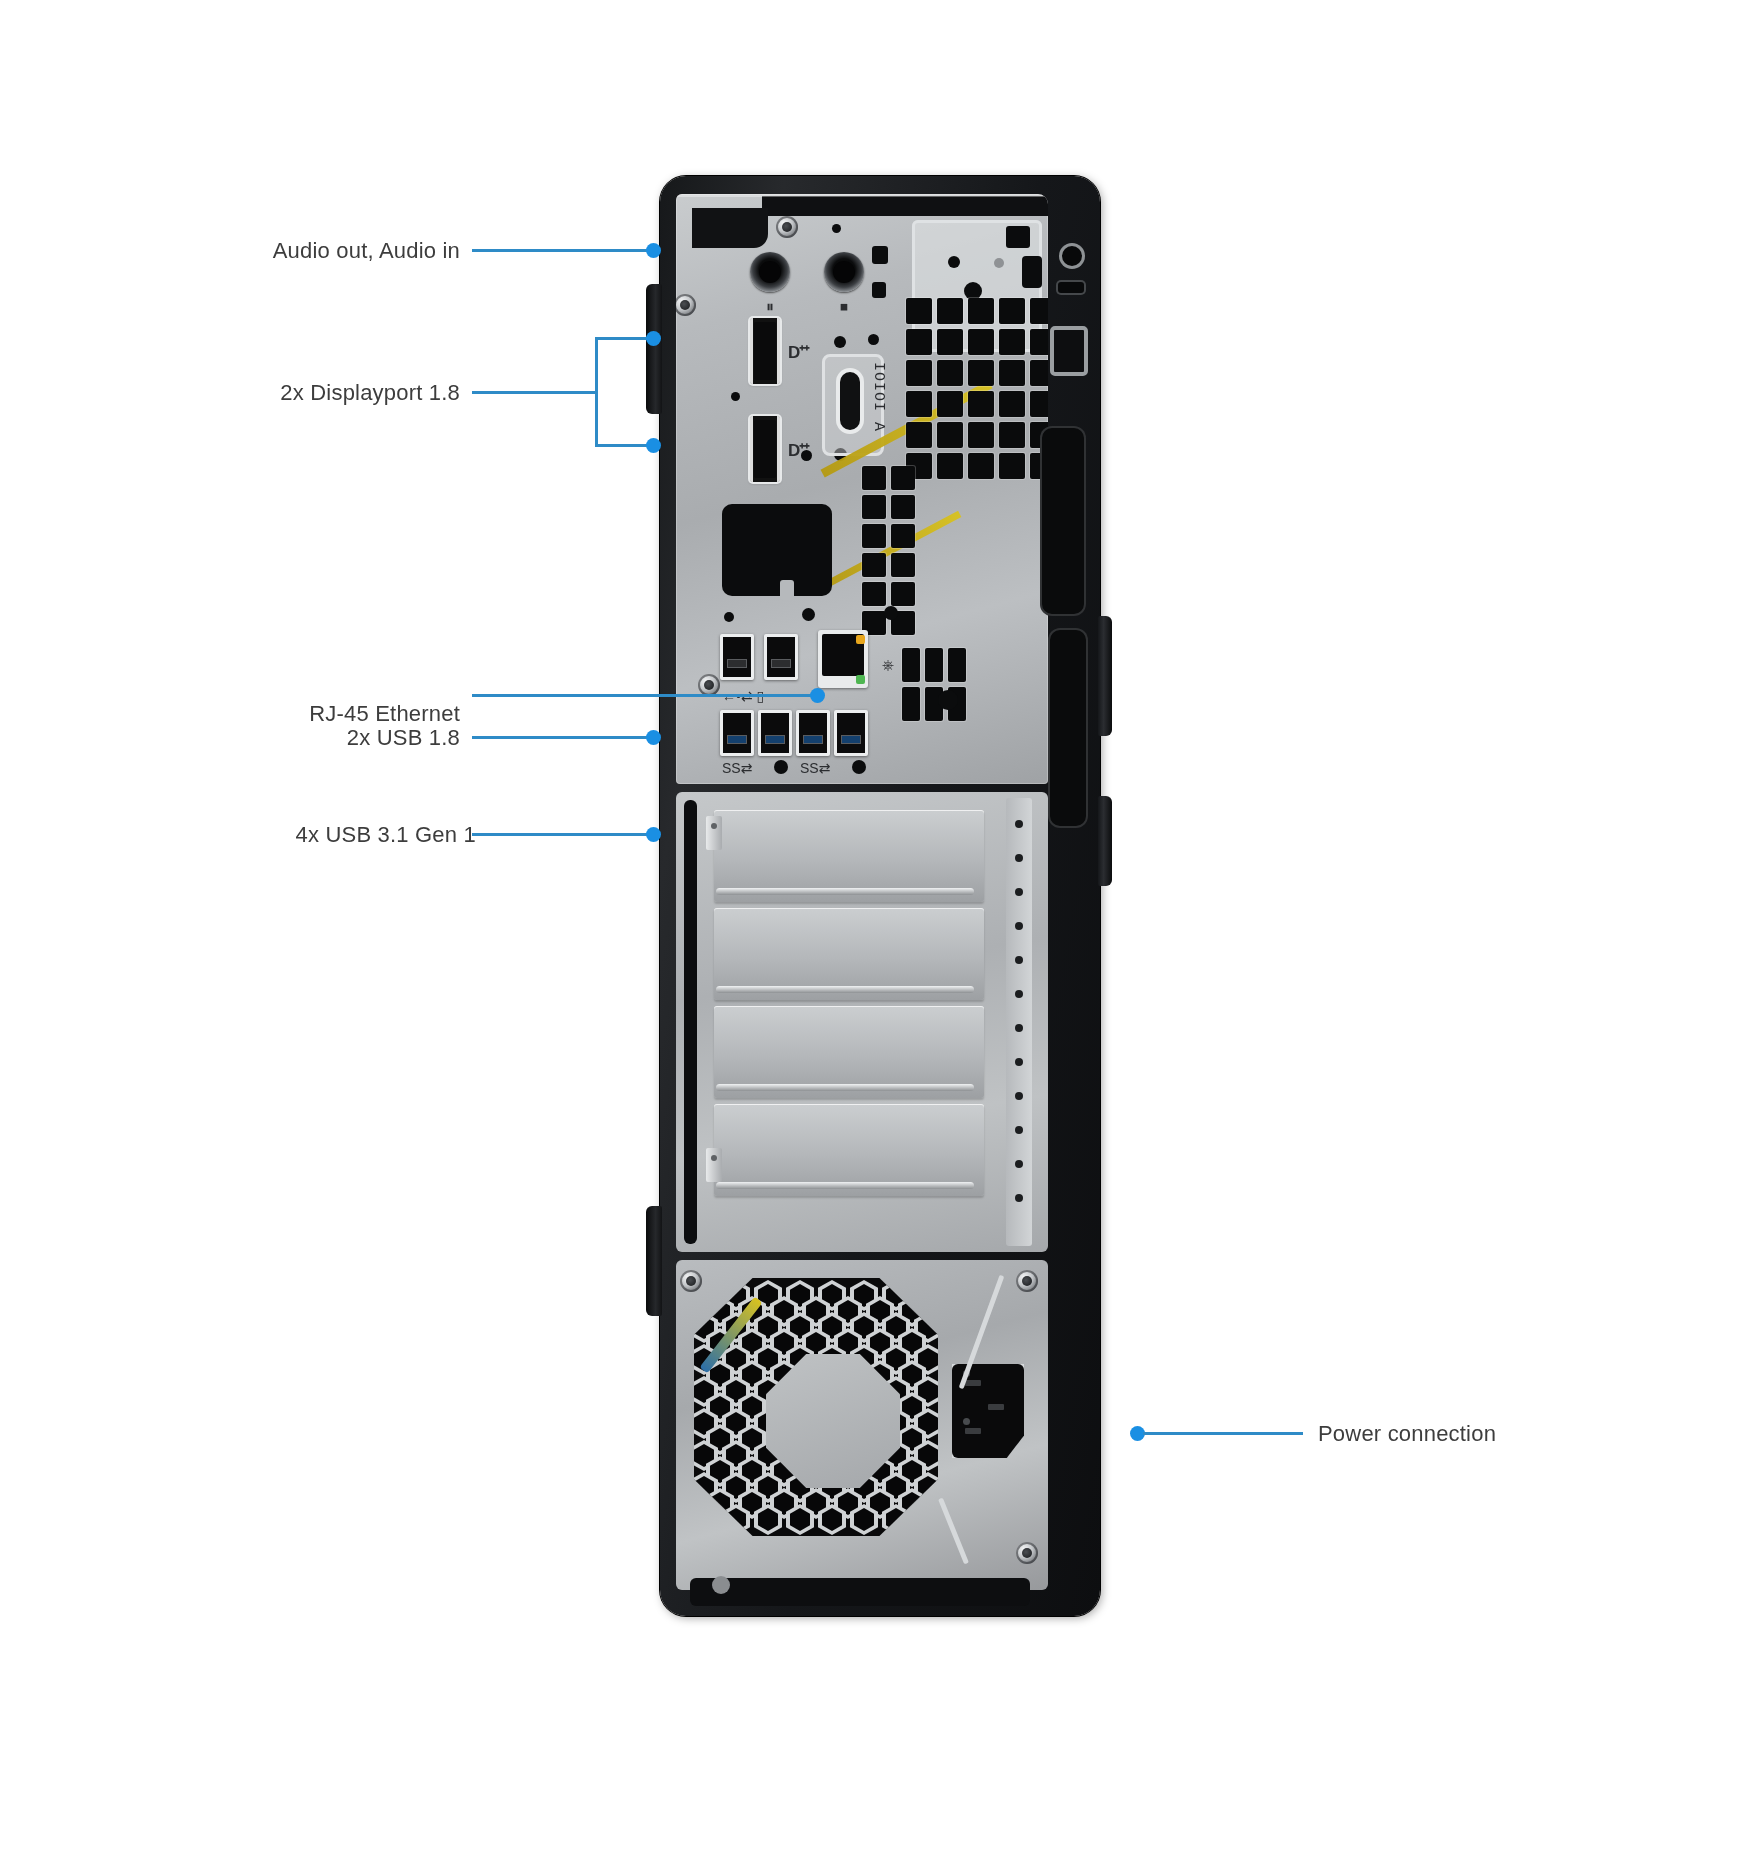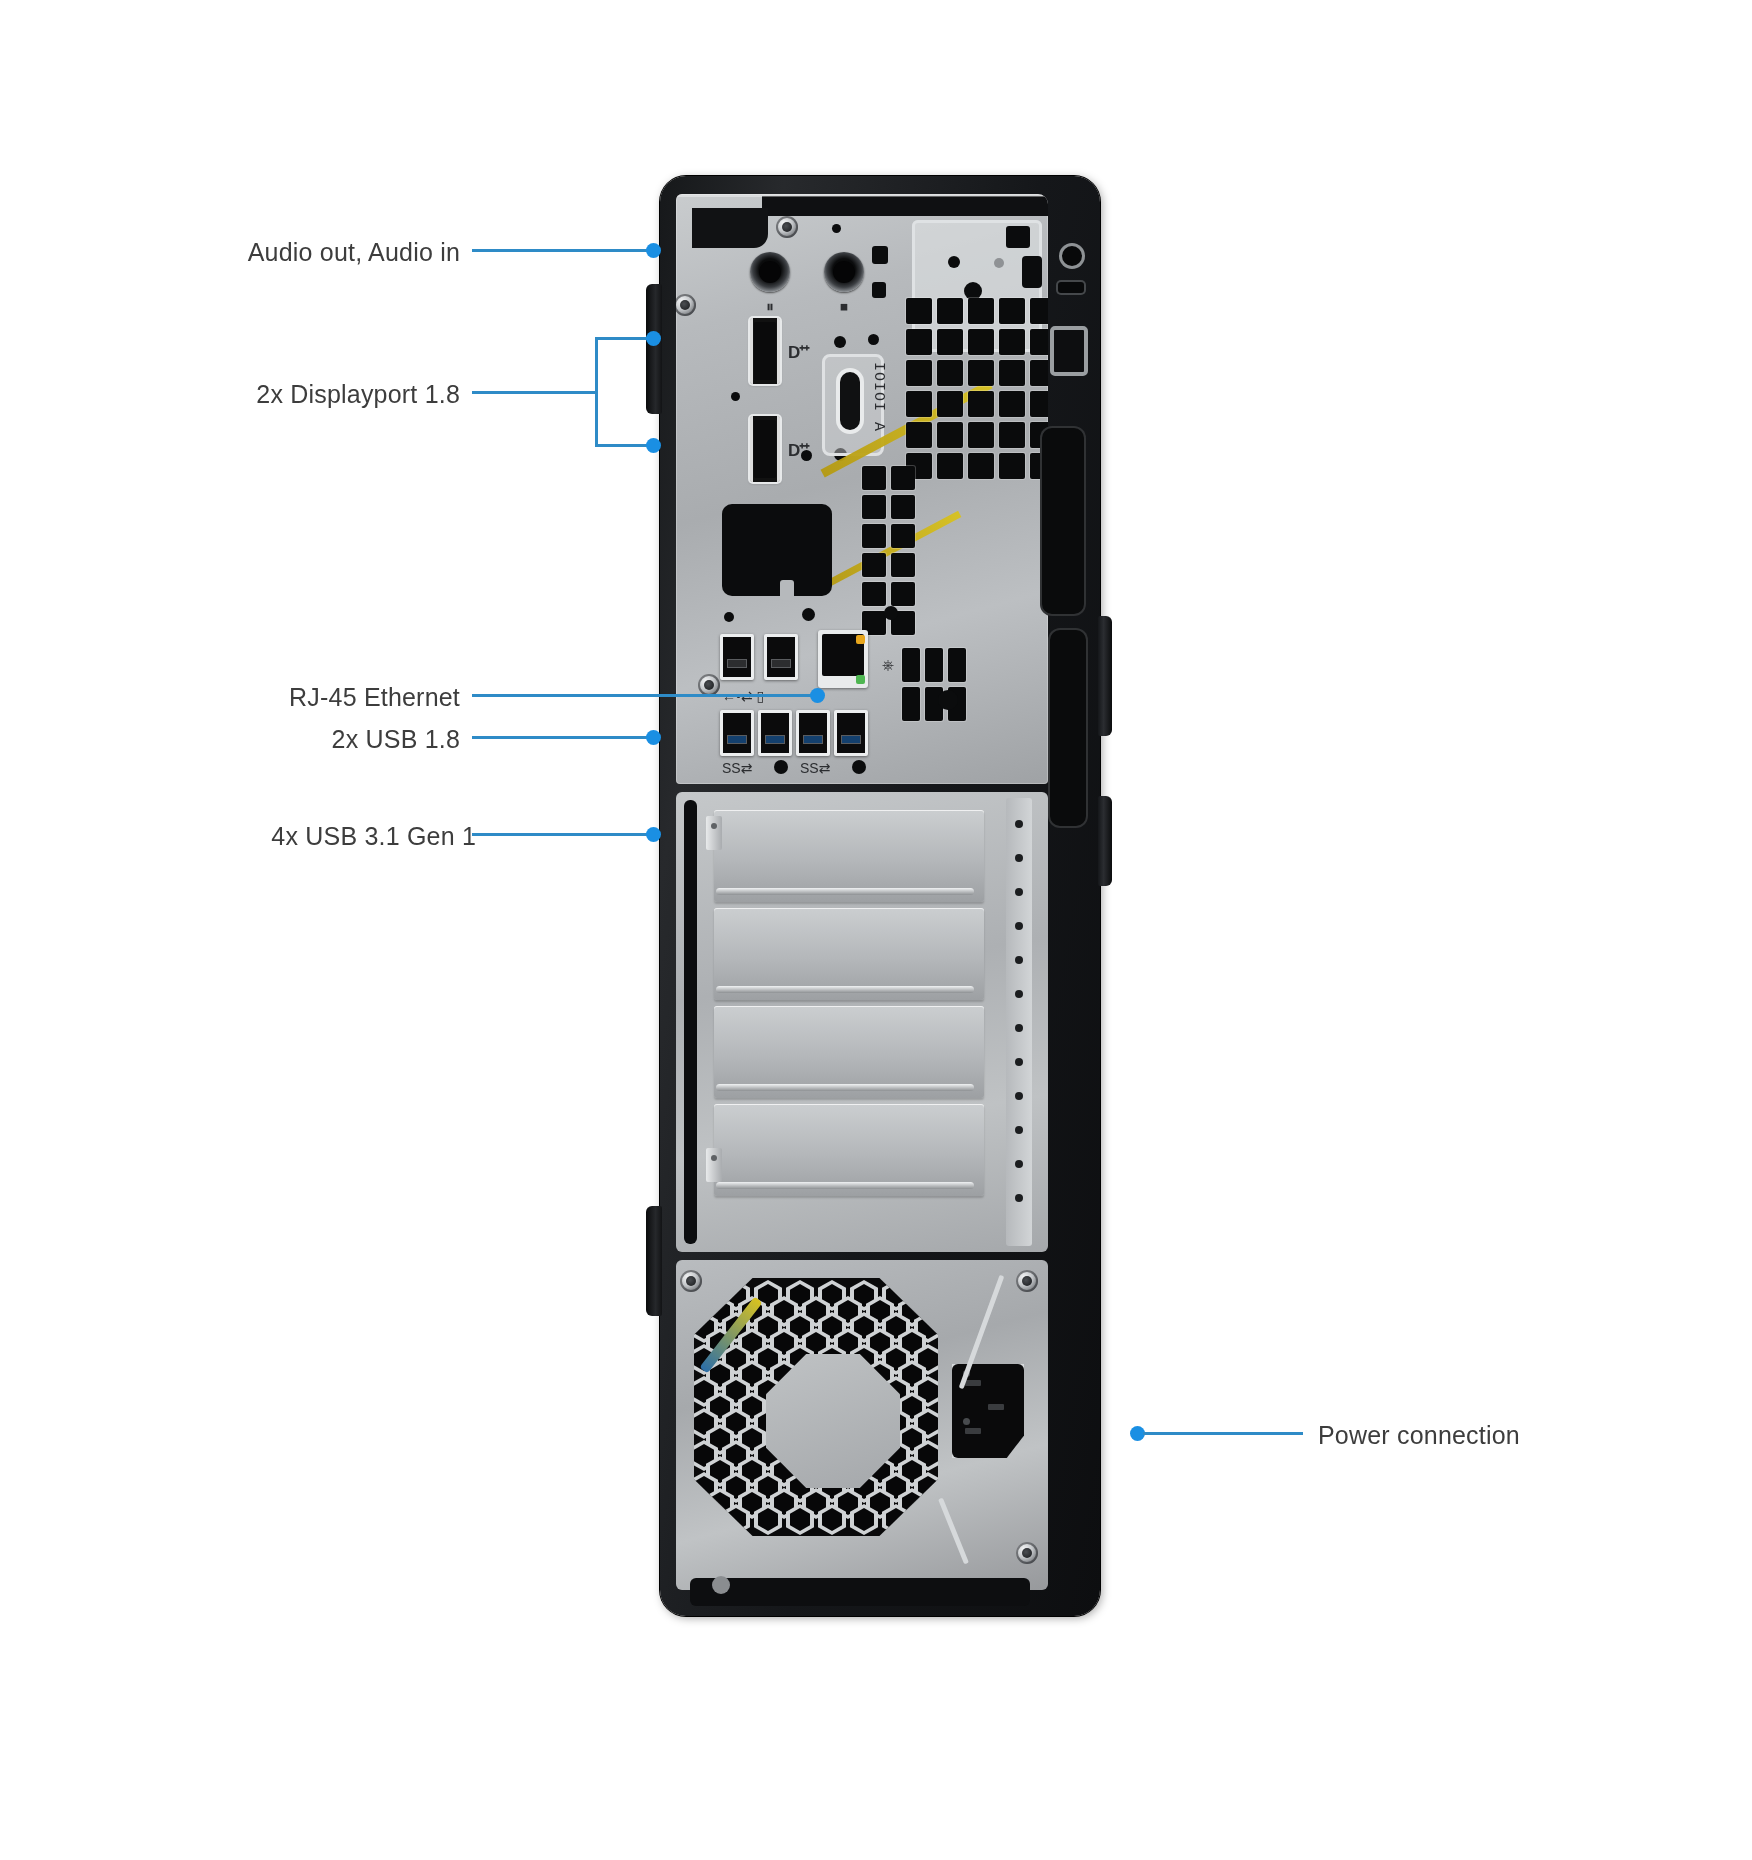--- a/index.html
+++ b/index.html
@@ -25,7 +25,7 @@
   .callout-label {
     position: absolute;
     color: #3d3d3d;
-    font-size: 25px;
+    font-size: 22px;
     font-weight: 400;
     letter-spacing: 0.2px;
     white-space: nowrap;

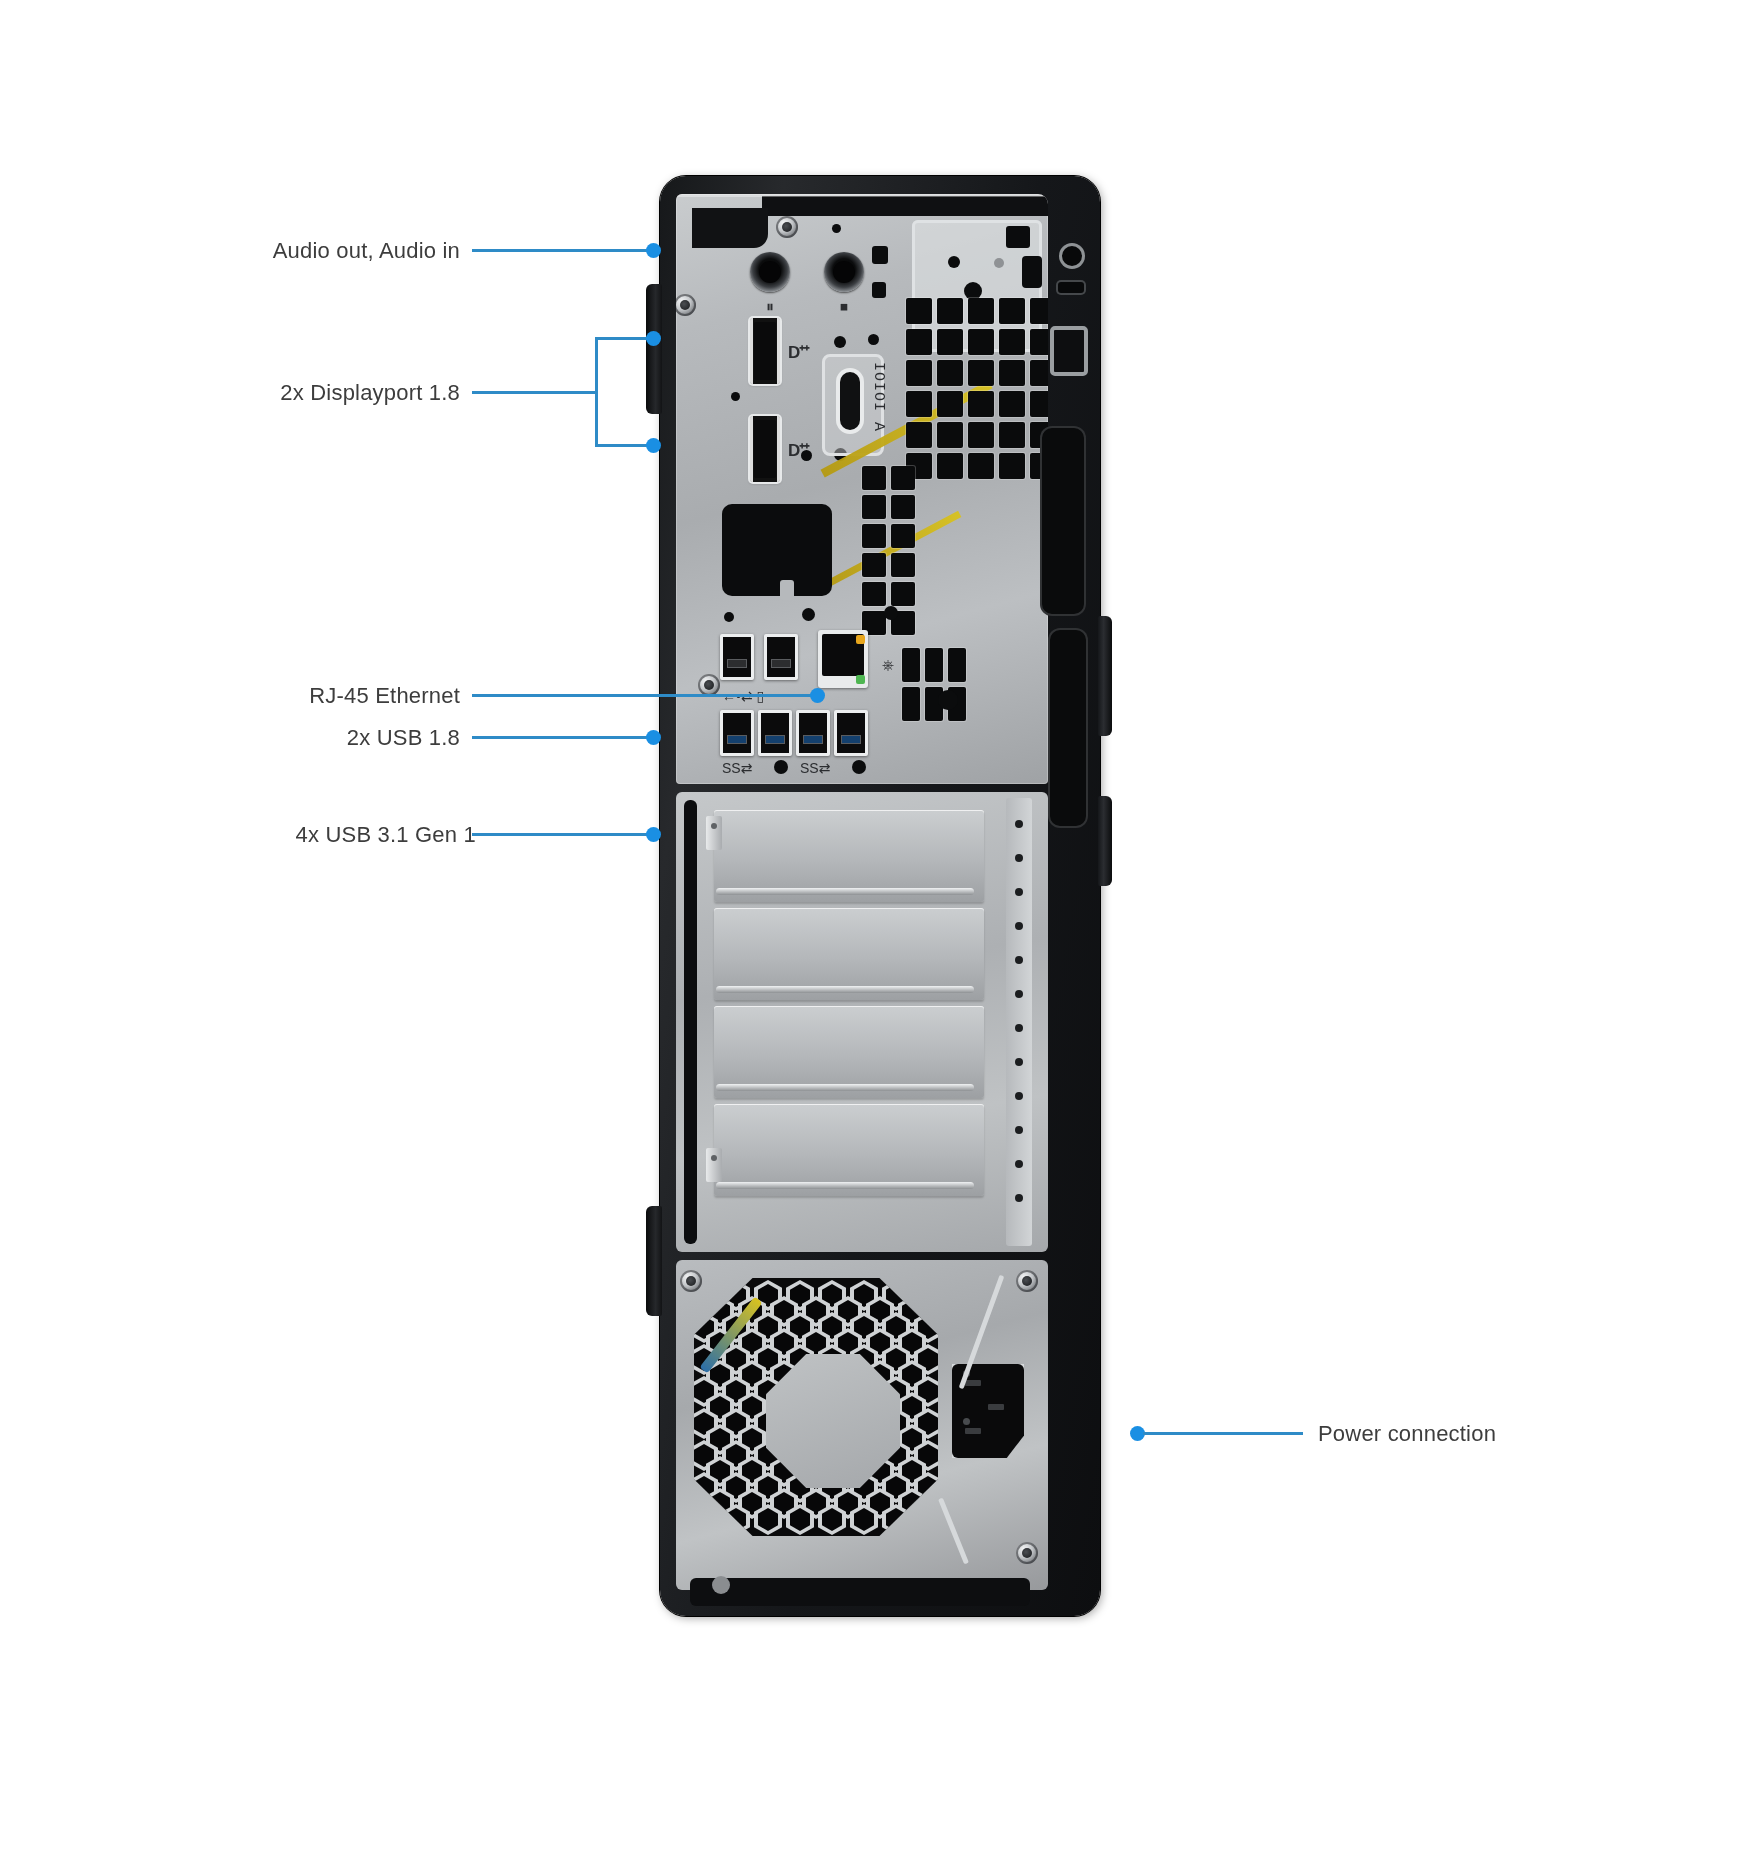--- a/index.html
+++ b/index.html
@@ -864,7 +864,7 @@
   <div class="leader-dot" style="left:646px; top:331px;"></div>
   <div class="leader-dot" style="left:646px; top:438px;"></div>
 
-  <div class="callout-label right-align" style="left:460px; top:685px;">RJ-45 Ethernet</div>
+  <div class="callout-label right-align" style="left:460px; top:703px;">RJ-45 Ethernet</div>
   <div class="leader" style="left:472px; top:694px; width:342px;"></div>
   <div class="leader-dot" style="left:810px; top:688px;"></div>
 

